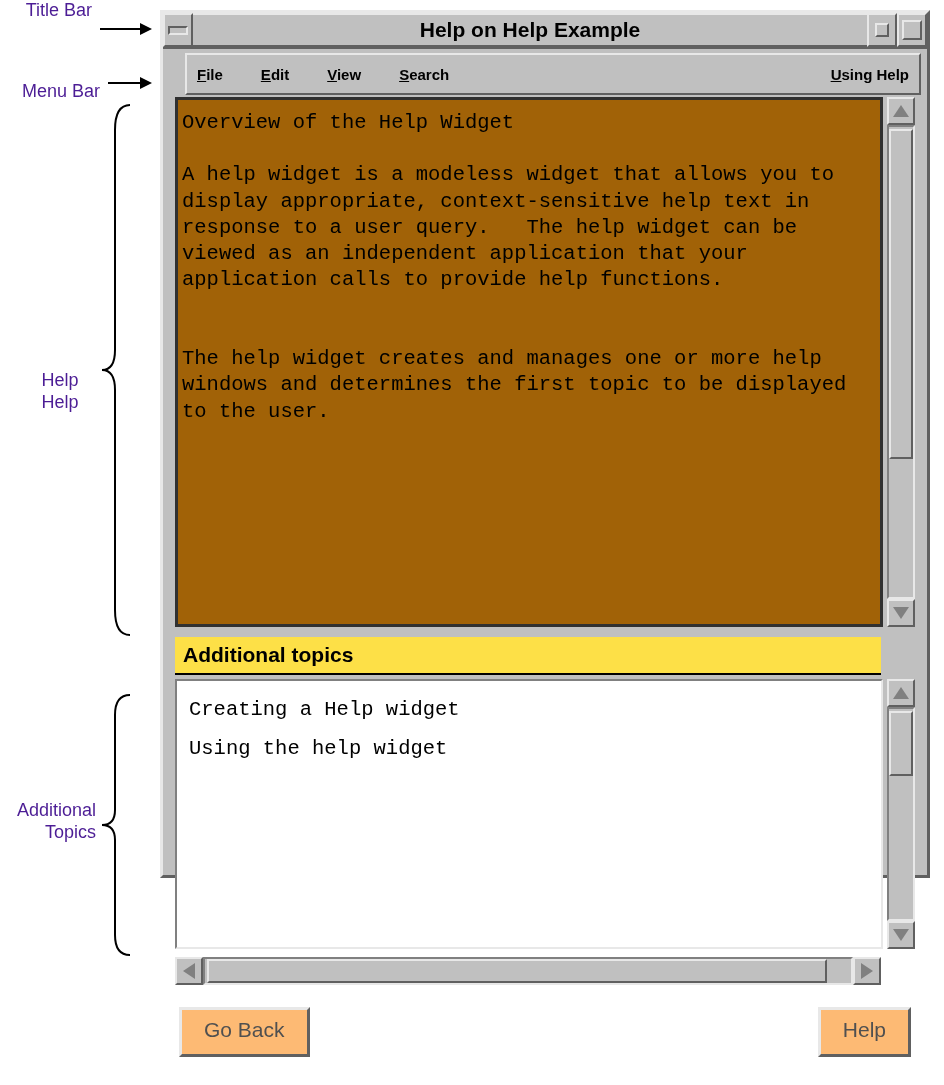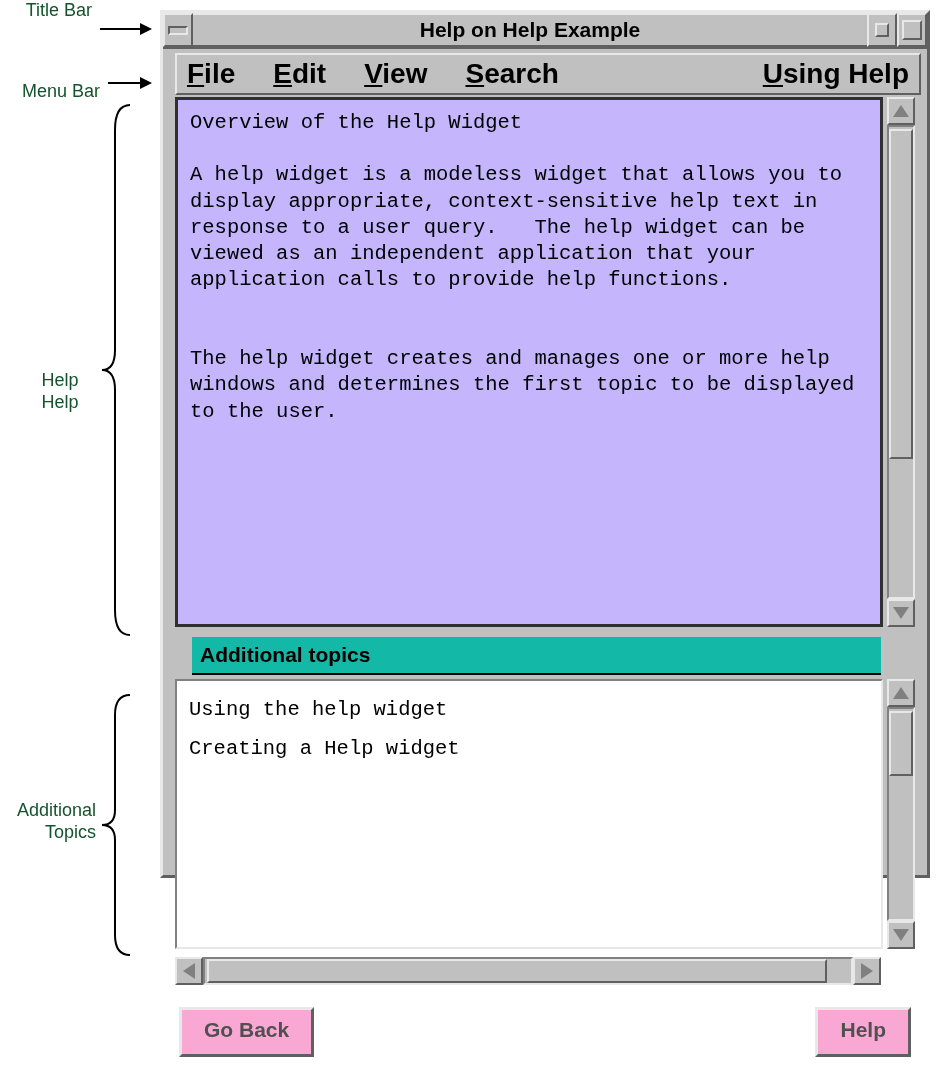--- a/index.html
+++ b/index.html
@@ -17,7 +17,7 @@
   .callout {
     position: absolute;
     font-size: 18px;
-    color: #14532d;
+    color: #4c1d95;
     text-align: right;
     line-height: 1.2;
   }

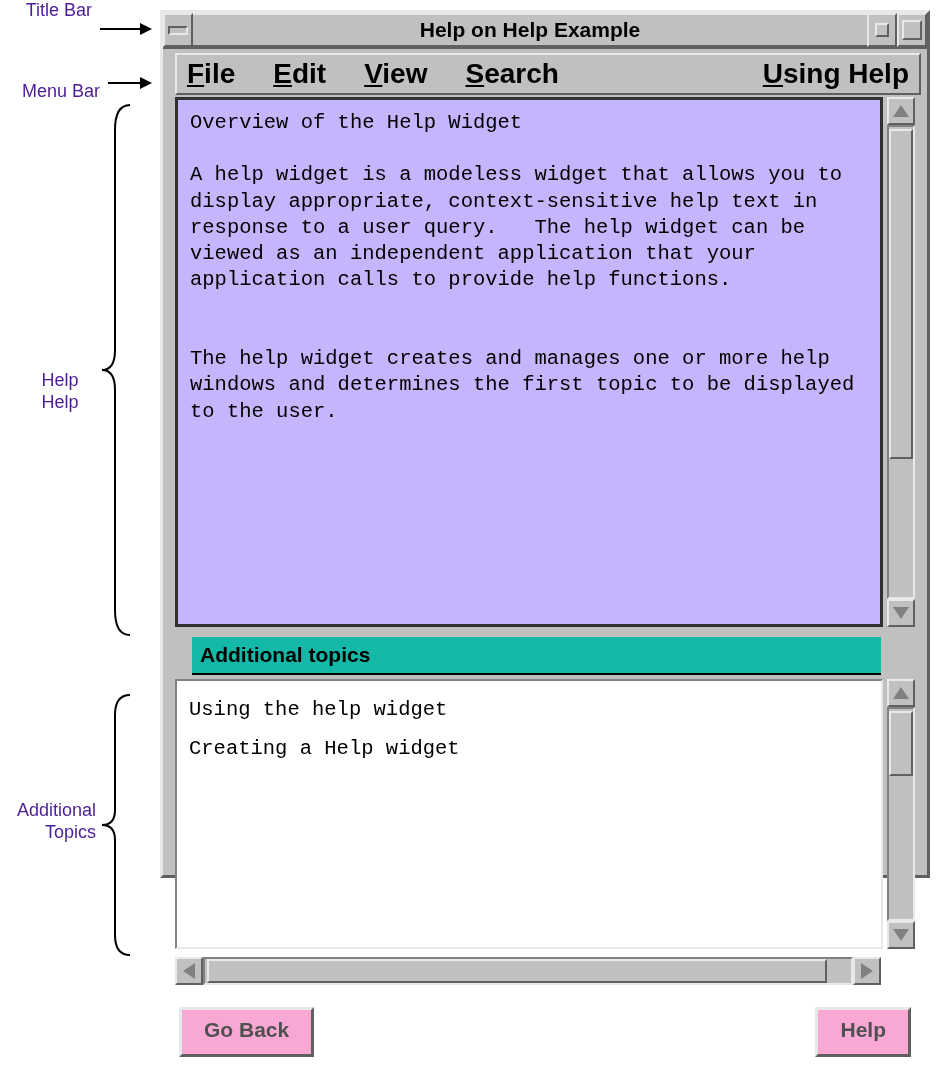--- a/index.html
+++ b/index.html
@@ -119,10 +119,10 @@
     border-left: 2px solid #e8e8e8;
     border-right: 2px solid #606060;
     border-bottom: 2px solid #606060;
-    margin: 4px 6px 4px 12px;
+    margin: 4px 6px 4px 22px;
     display: flex;
     align-items: center;
-    font-size: 28px;
+    font-size: 15px;
     font-weight: bold;
     box-sizing: border-box;
     padding: 0 10px;

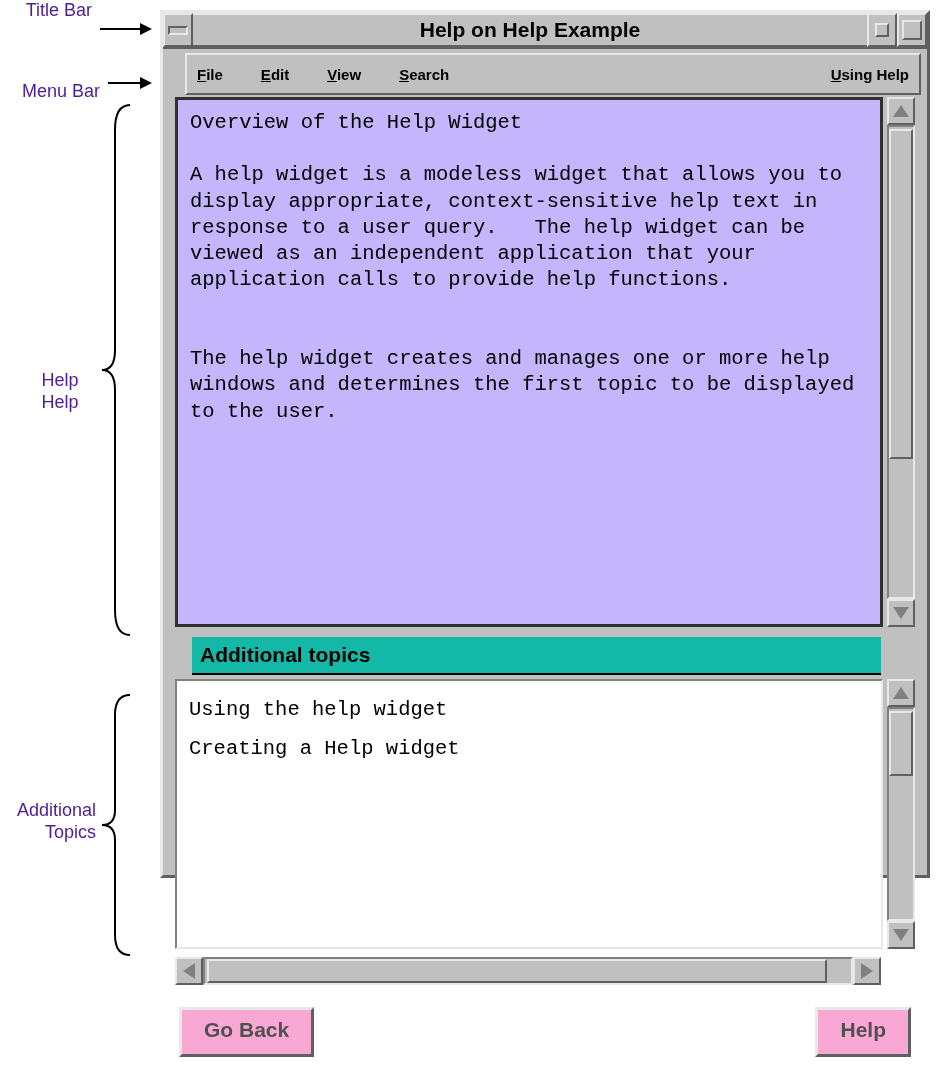--- a/index.html
+++ b/index.html
@@ -152,10 +152,10 @@
   }
   .topic-text {
     flex: 1;
-    background: #c4b5fd;
+    background: #a16207;
     border: 3px solid #303030;
     box-sizing: border-box;
-    padding: 10px 12px;
+    padding: 10px 4px;
     font-family: "Courier New", monospace;
     font-size: 20.5px;
     line-height: 1.28;

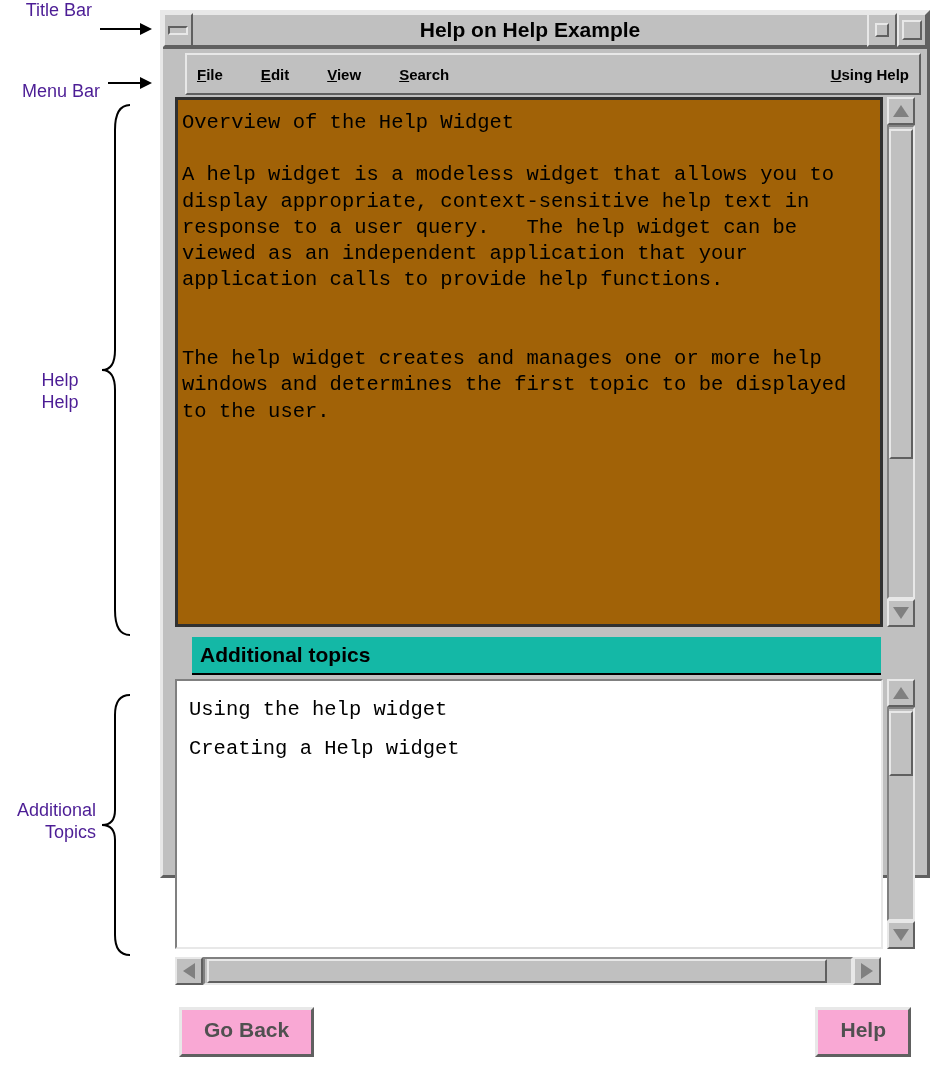--- a/index.html
+++ b/index.html
@@ -218,10 +218,10 @@
   
   .add-heading {
     position: absolute;
-    left: 23px;
+    left: 6px;
     right: 40px;
     top: 540px;
-    background: #14b8a6;
+    background: #fde047;
     font-weight: bold;
     font-size: 21px;
     padding: 6px 8px 6px 8px;

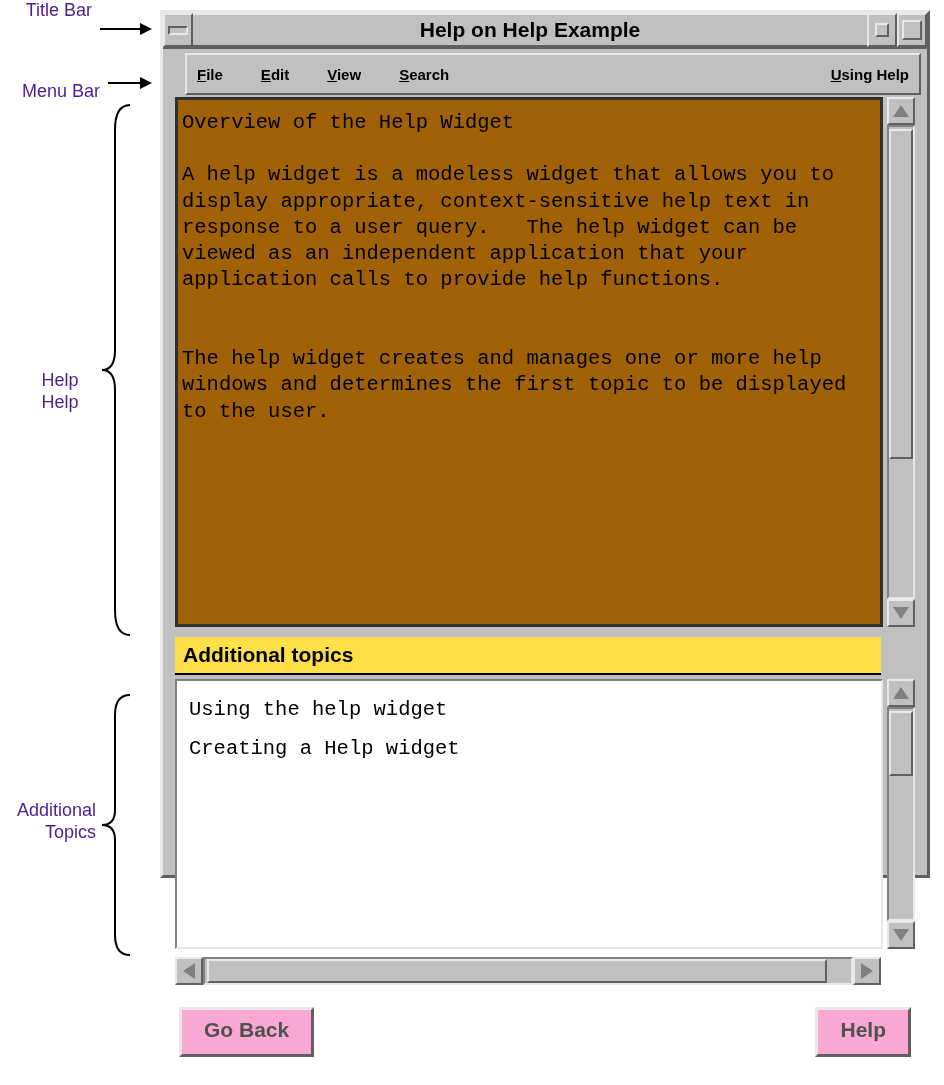--- a/index.html
+++ b/index.html
@@ -382,8 +382,8 @@
 
     <div class="add-frame">
       <div class="add-list">
+        <div>Creating a Help widget</div>
         <div>Using the help widget</div>
-        <div>Creating a Help widget</div>
       </div>
       <div class="vscroll">
         <div class="sbtn">

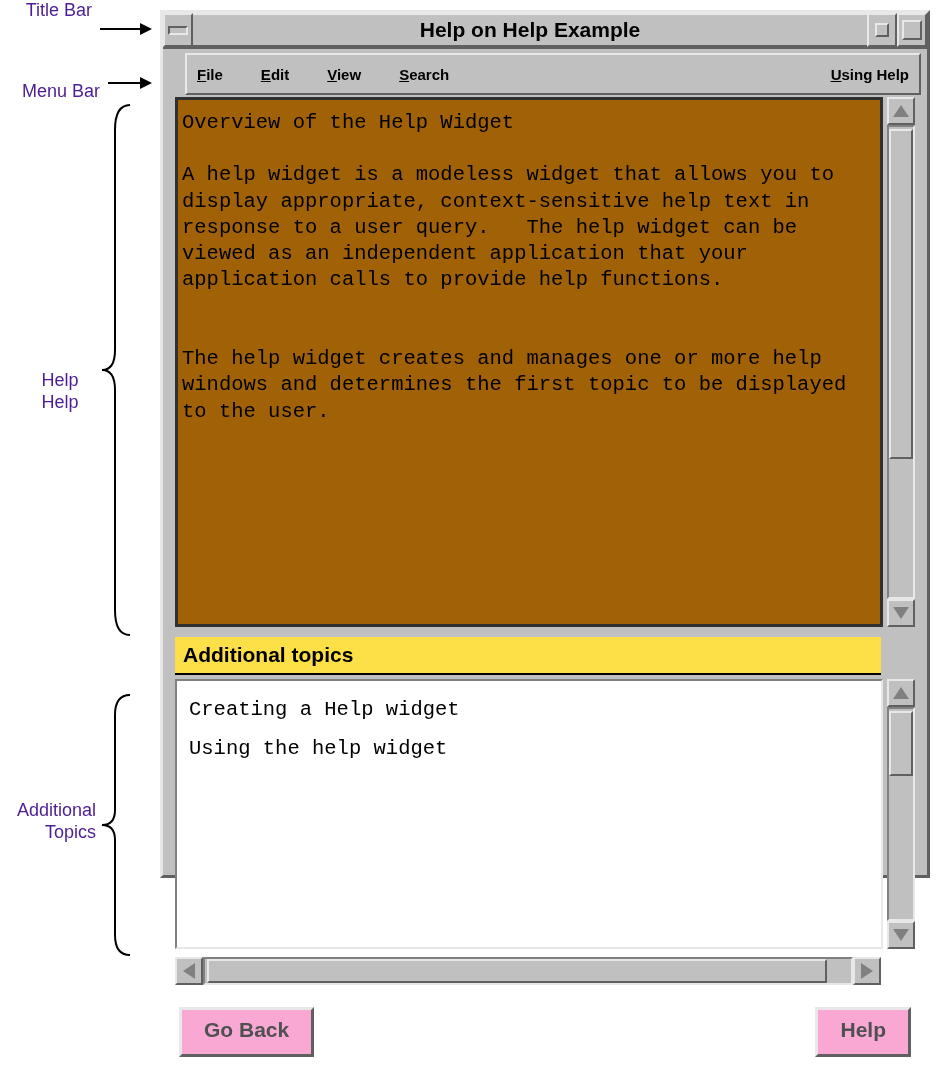--- a/index.html
+++ b/index.html
@@ -292,12 +292,12 @@
     justify-content: space-between;
   }
   .btn {
-    background:#f9a8d4;
+    background:#fdba74;
     border-top: 3px solid #e8e8e8;
     border-left: 3px solid #e8e8e8;
     border-right: 3px solid #606060;
     border-bottom: 3px solid #606060;
-    font-weight: bold;
+    font-weight: normal;
     font-size: 21px;
     color:#505050;
     padding: 8px 22px;

